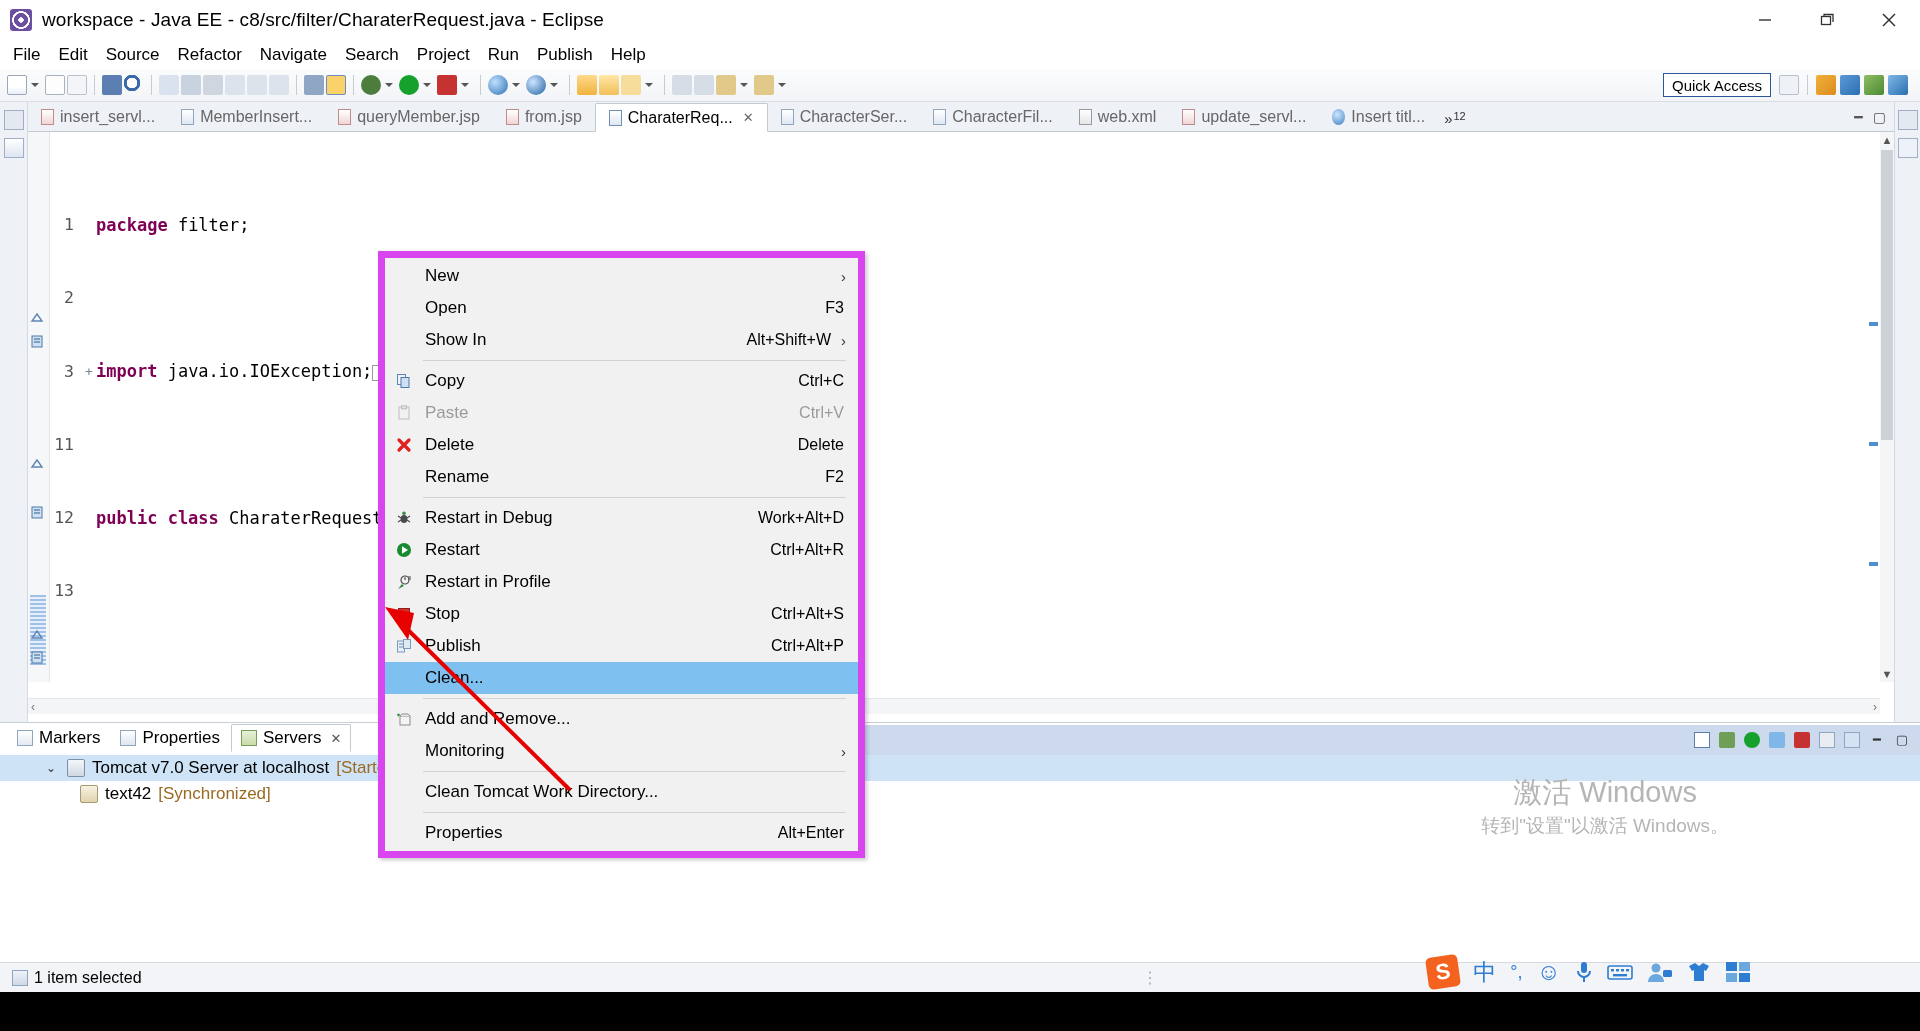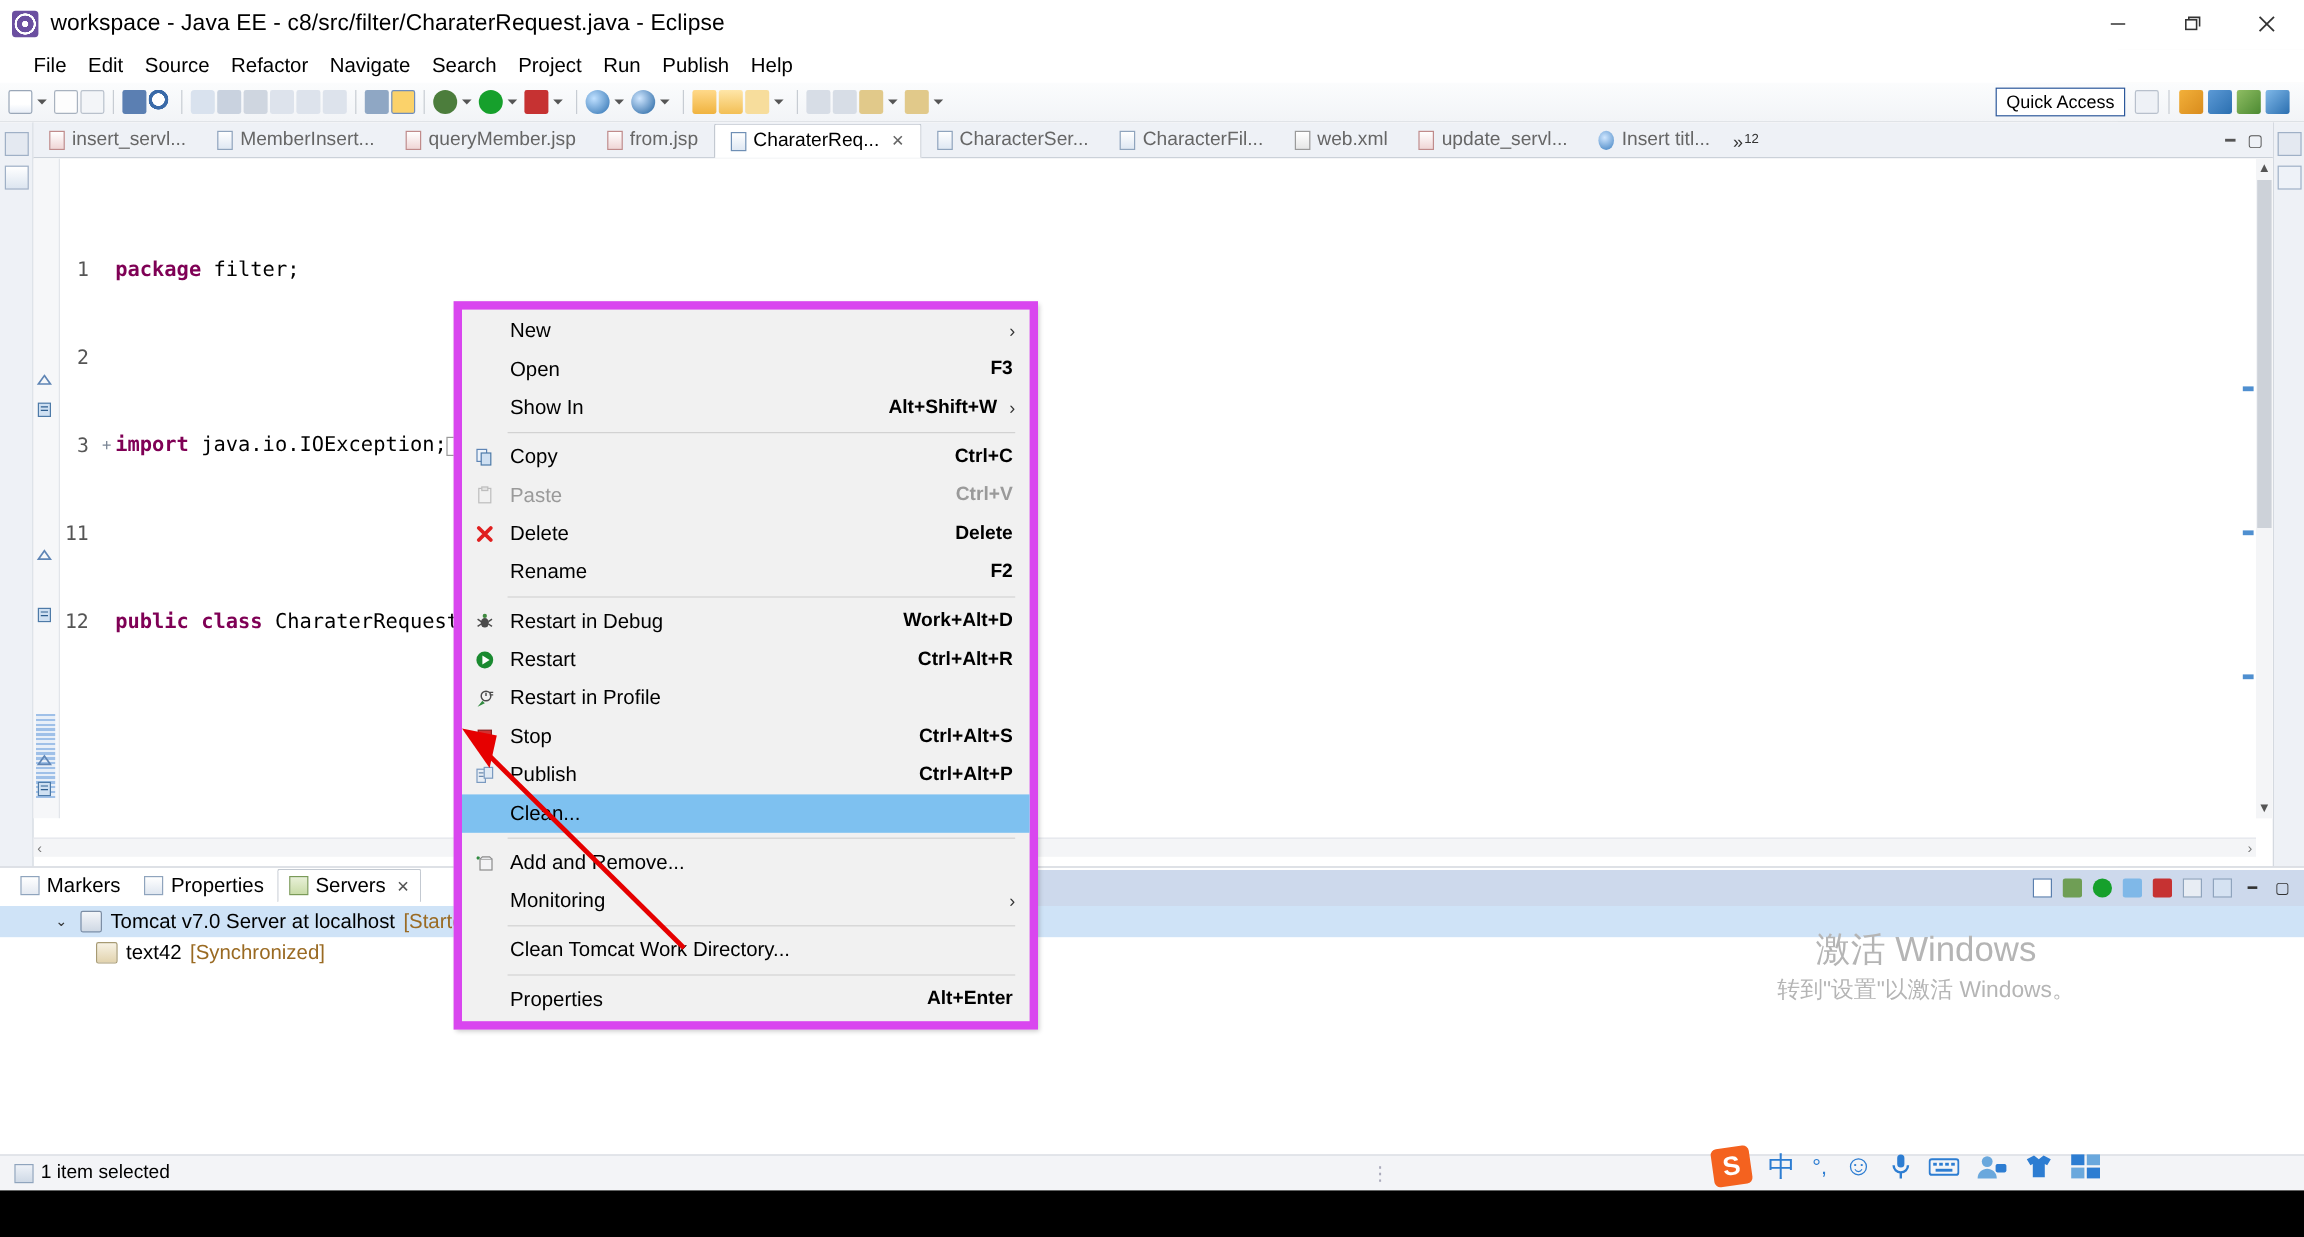--- a/index.html
+++ b/index.html
@@ -39,7 +39,7 @@
   
   .menubar {
     position: absolute; top: 41px; left: 0; width: 1920px; height: 28px;
-    display: flex; align-items: center; background: #ffffff; padding-left: 19px;
+    display: flex; align-items: center; background: #ffffff; padding-left: 4px;
   }
   .menubar .mi {
     font-size: 17px; color: #000; padding: 2px 9px; white-space: nowrap;

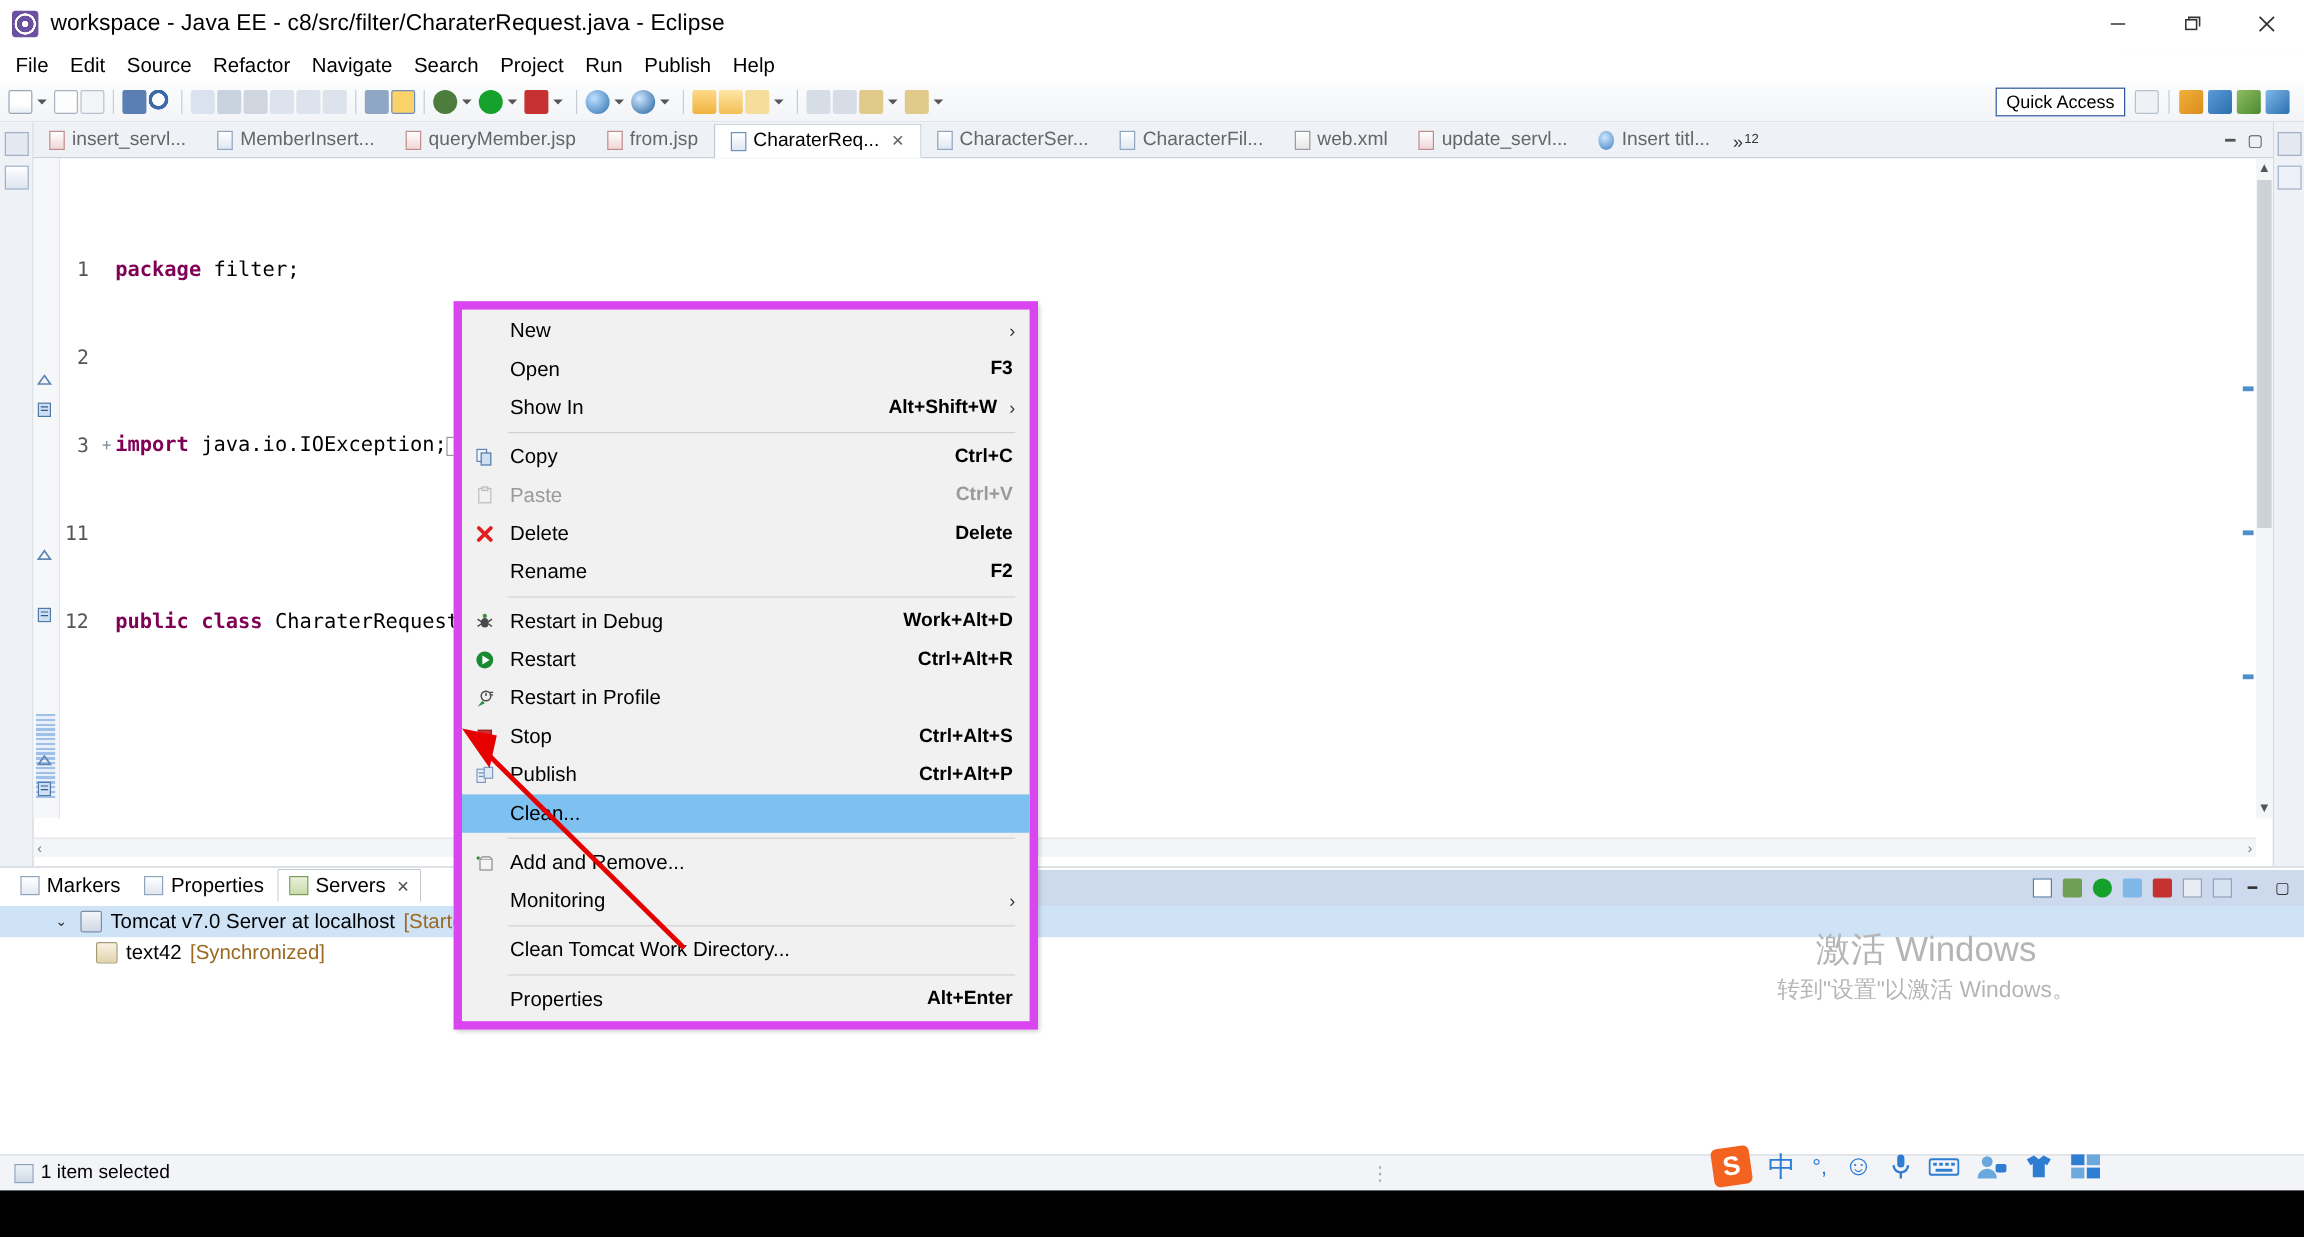--- a/index.html
+++ b/index.html
@@ -224,7 +224,7 @@
   }
   .ctx-item .ci { width: 26px; min-width:26px; display:flex; align-items:center; justify-content:center; margin-left:6px;}
   .ctx-item .lbl { margin-left: 8px; }
-  .ctx-item .acc { margin-left:auto; color:#000; font-size:16px; padding-right: 4px; font-weight: bold;}
+  .ctx-item .acc { margin-left:auto; color:#000; font-size:16px; padding-right: 4px;}
   .ctx-item .sub { margin-left:auto; color:#333; font-size:15px; padding-right: 2px;}
   .ctx-item.disabled .lbl { color:#9a9a9a; }
   .ctx-item.disabled .acc { color:#9a9a9a; }

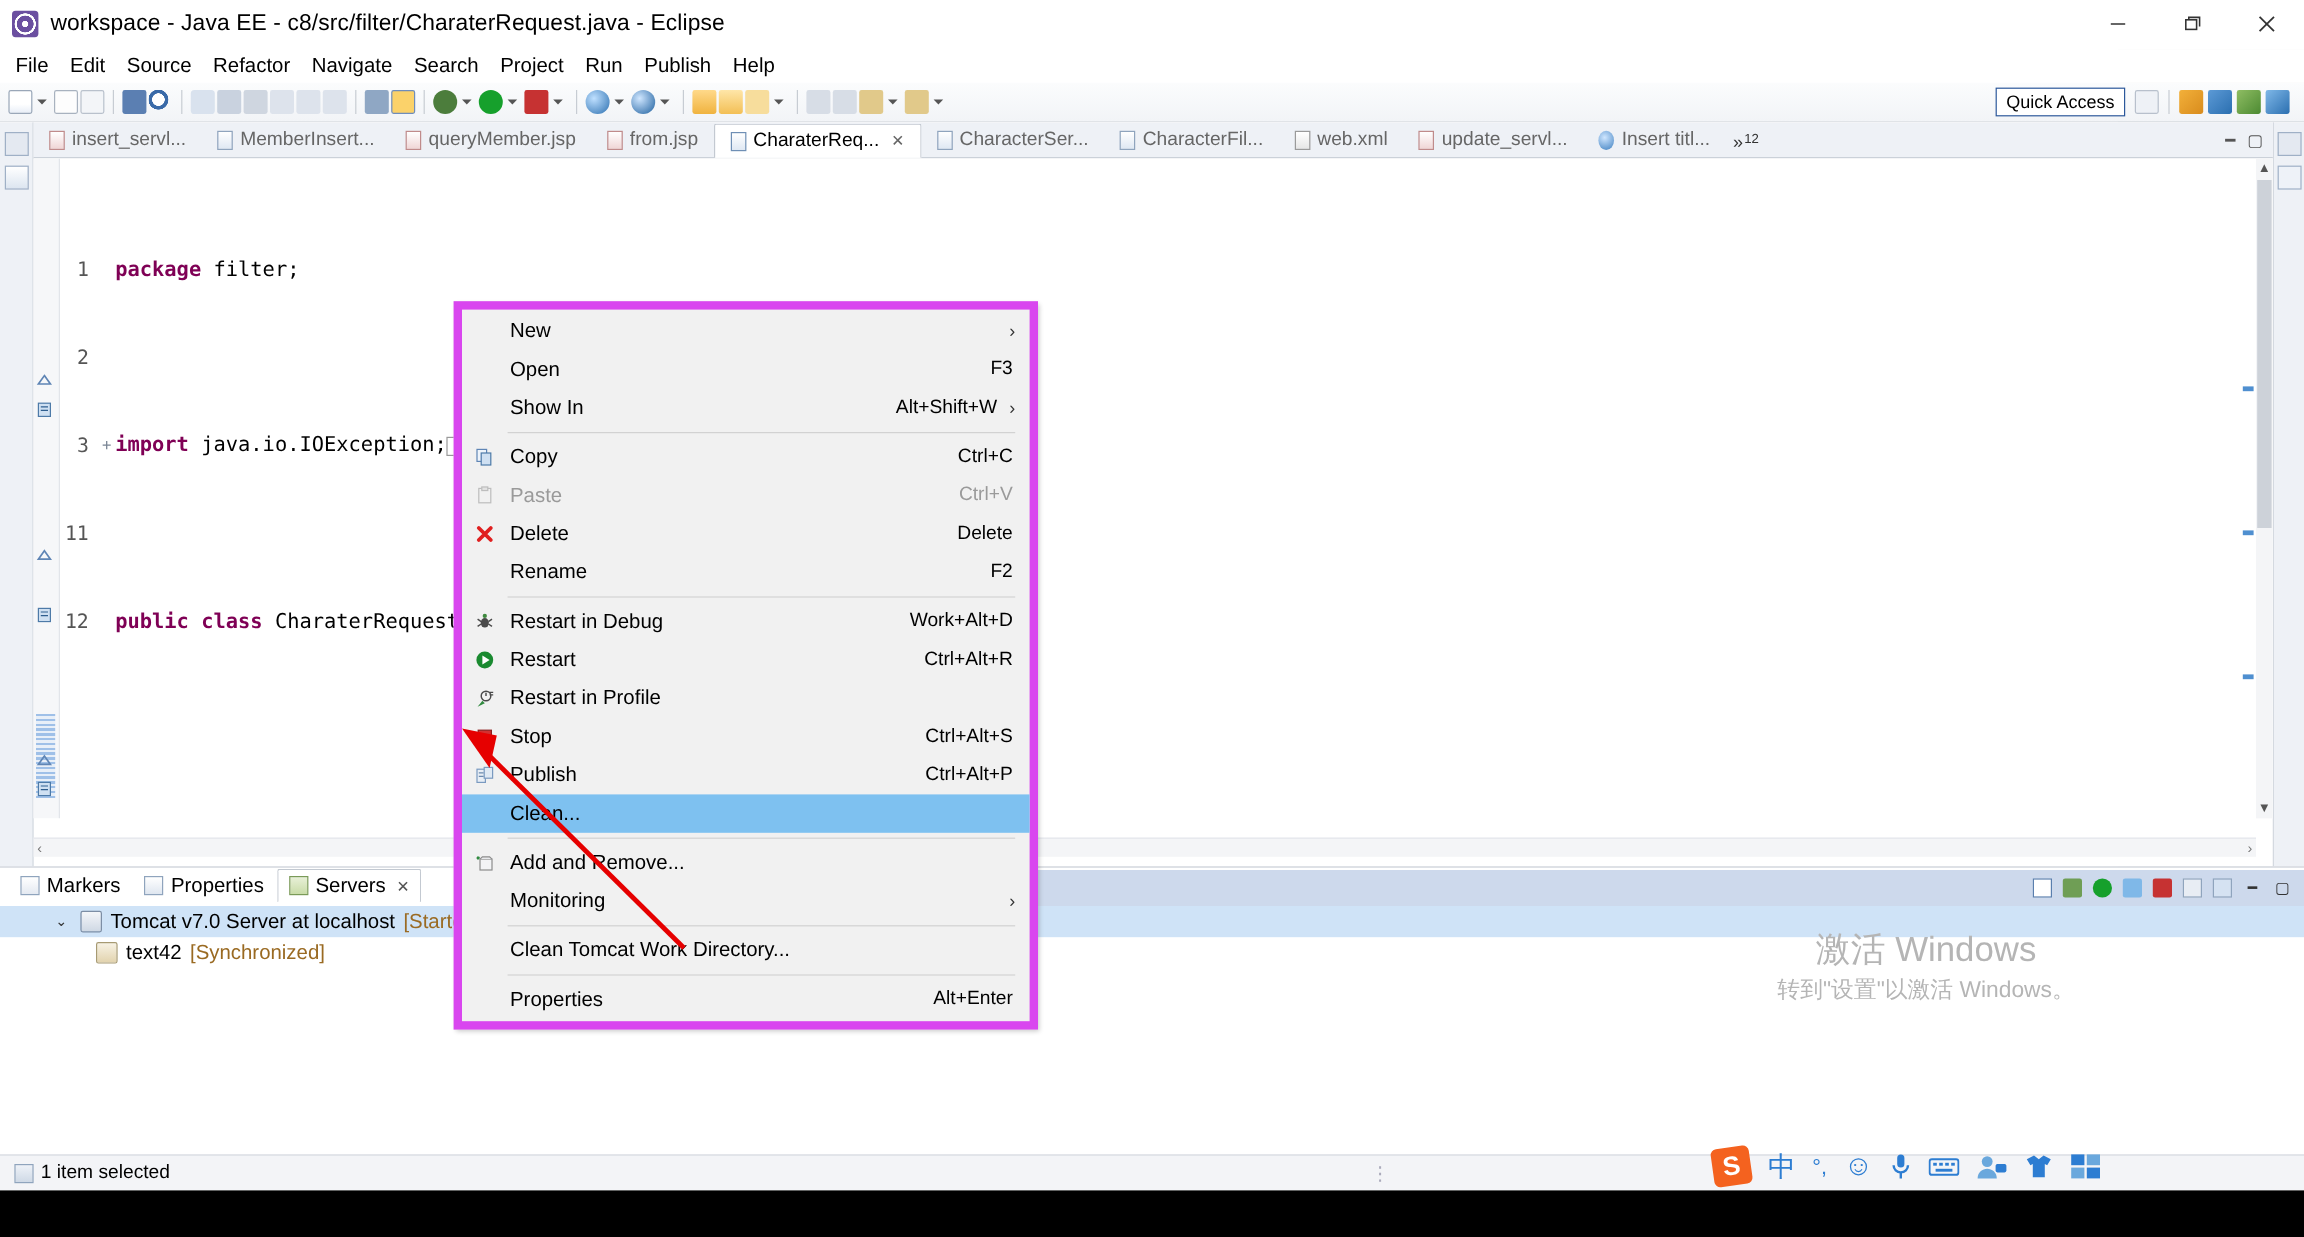--- a/index.html
+++ b/index.html
@@ -475,6 +475,11 @@
           <span class="fold"></span>
           <span class="src"><span class="kw">public class</span> CharaterRequest <span class="kw">implements</span> Filter {</span>
         </div>
+        <div class="ln">
+          <span class="num">13</span>
+          <span class="fold"></span>
+          <span class="src"></span>
+        </div>
         
         
         

